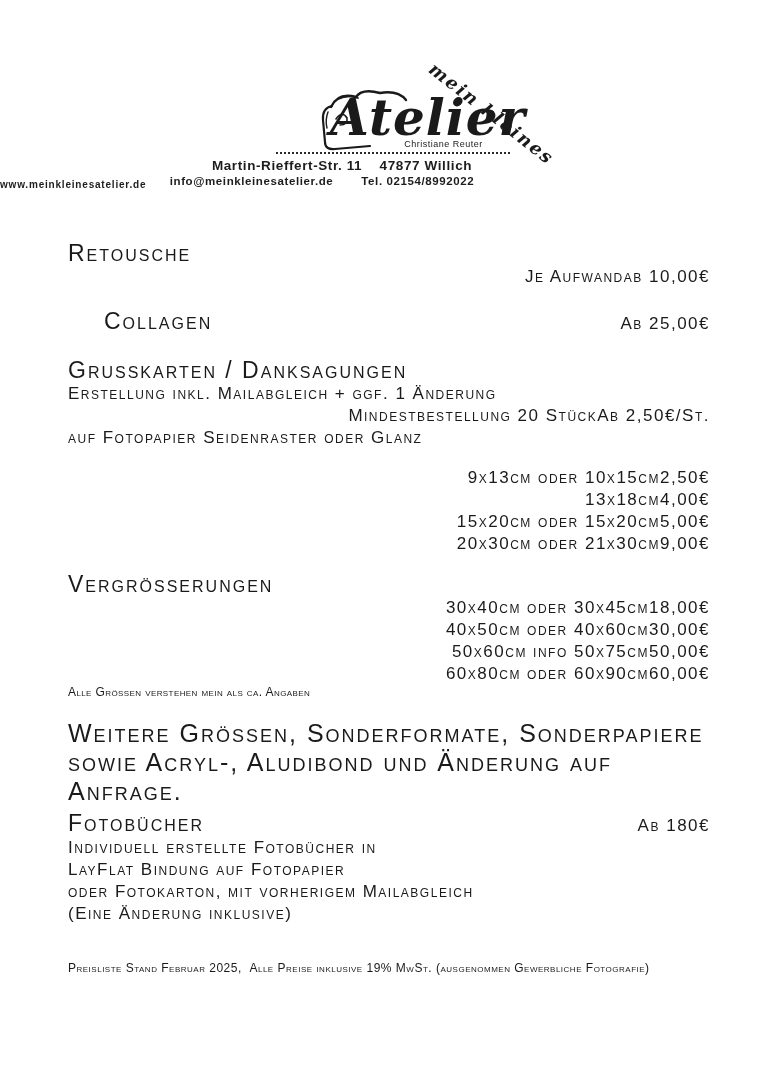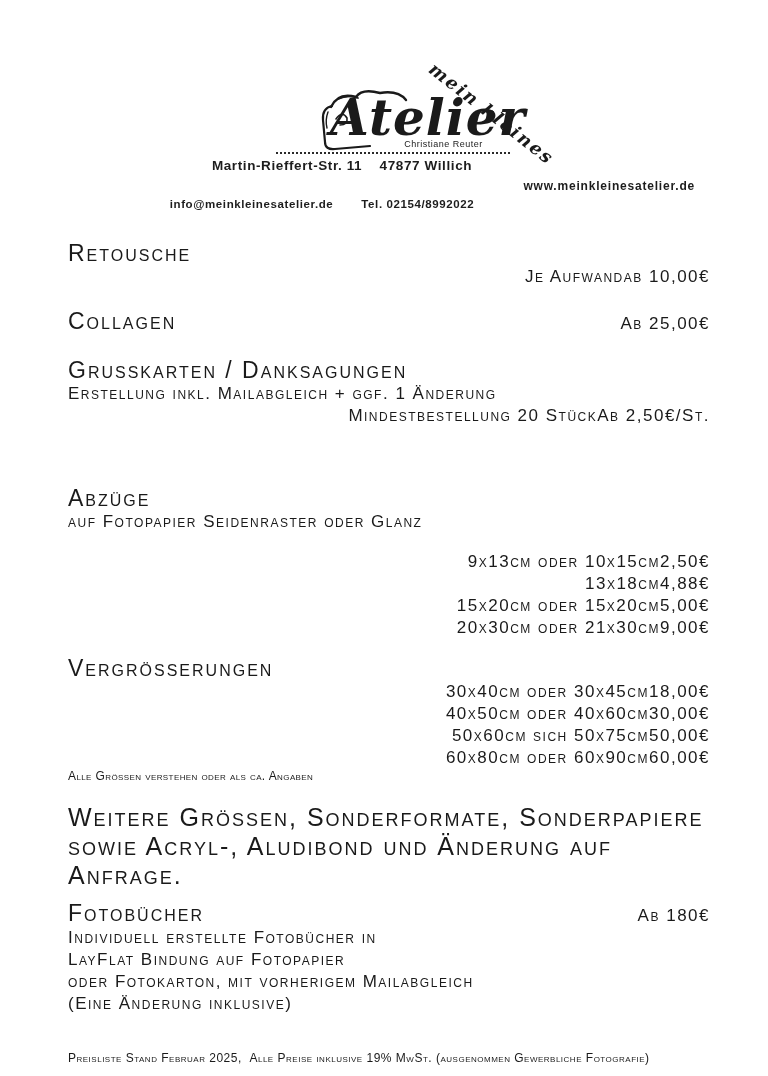--- a/index.html
+++ b/index.html
@@ -49,7 +49,7 @@
   }
   .www-line {
     position: absolute; left: 0; top: 179px; width: 695px;
-    text-align: right; font-size: 12px; font-weight: bold;
+    text-align: left; font-size: 10px; font-weight: bold;
     letter-spacing: 0.8px; color: #1d1d1d;
   }
   .info-line {

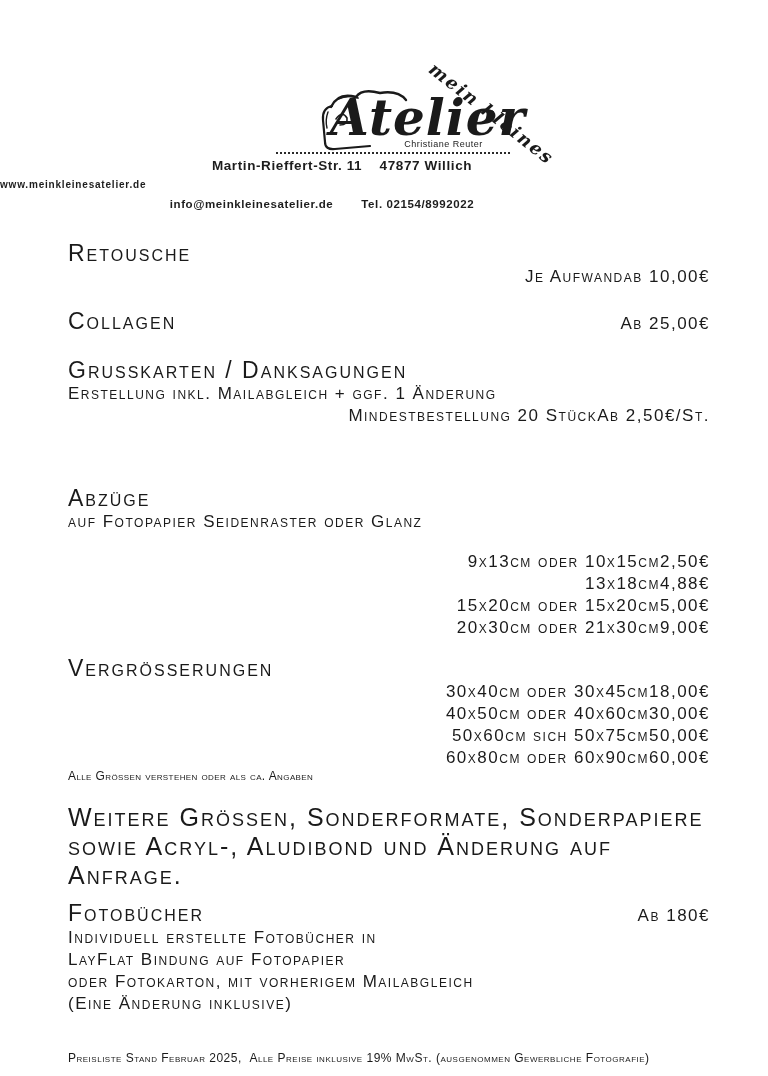--- a/index.html
+++ b/index.html
@@ -53,7 +53,7 @@
     letter-spacing: 0.8px; color: #1d1d1d;
   }
   .info-line {
-    position: absolute; left: 0; top: 198px; width: 644px;
+    position: absolute; left: 0; top: 175px; width: 644px;
     text-align: center; font-size: 11.5px; font-weight: bold;
     letter-spacing: 0.6px; color: #1d1d1d;
   }

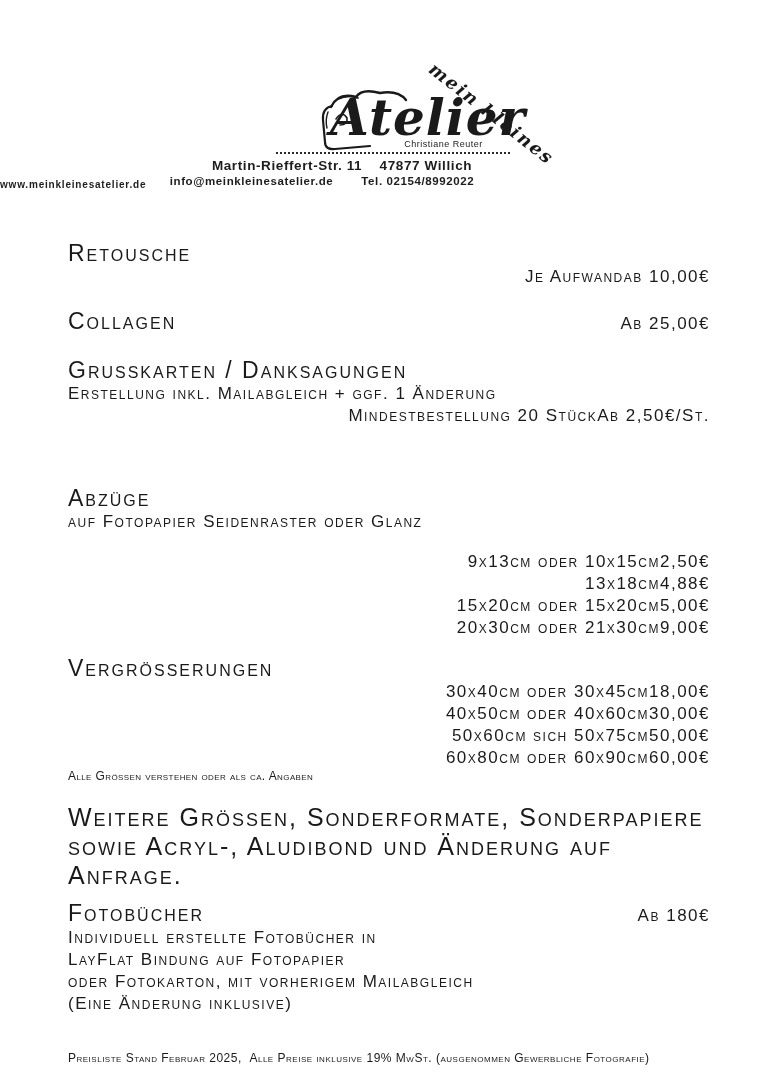--- a/index.html
+++ b/index.html
@@ -74,7 +74,7 @@
   .title-row { display: flex; justify-content: space-between; align-items: baseline; }
 
   .mt-retousche { margin-top: 28px; }
-  .mt-collagen { margin-top: 20px; }
+  .mt-collagen { margin-top: 20px; margin-left: 36px; }
   .mt-gruss { margin-top: 22px; }
   .mt-abzuege { margin-top: 58px; }
   .mt-table { margin-top: 18px; }

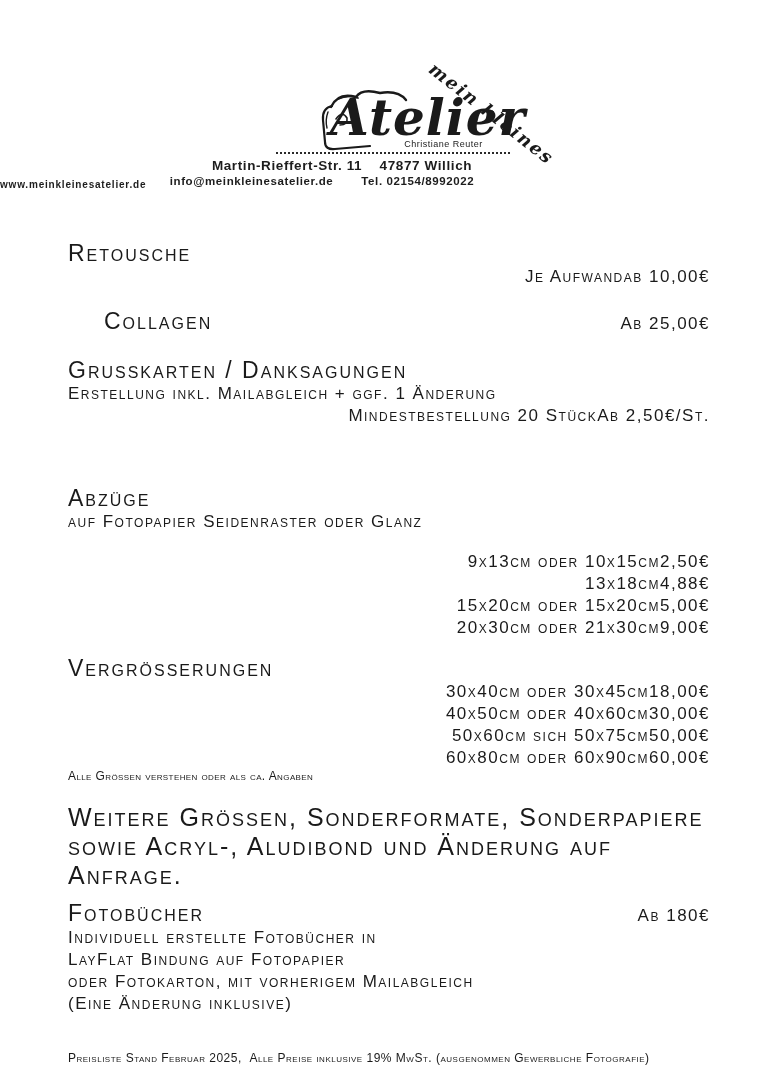--- a/index.html
+++ b/index.html
@@ -133,7 +133,6 @@
       <span class="price">Ab 2,50€/St.</span>
     </div>
 
-    <div class="sec-title mt-abzuege">Abzüge</div>
     <div class="body-text">auf Fotopapier Seidenraster oder Glanz</div>
     <div class="mt-table">
       <div class="row body-text">

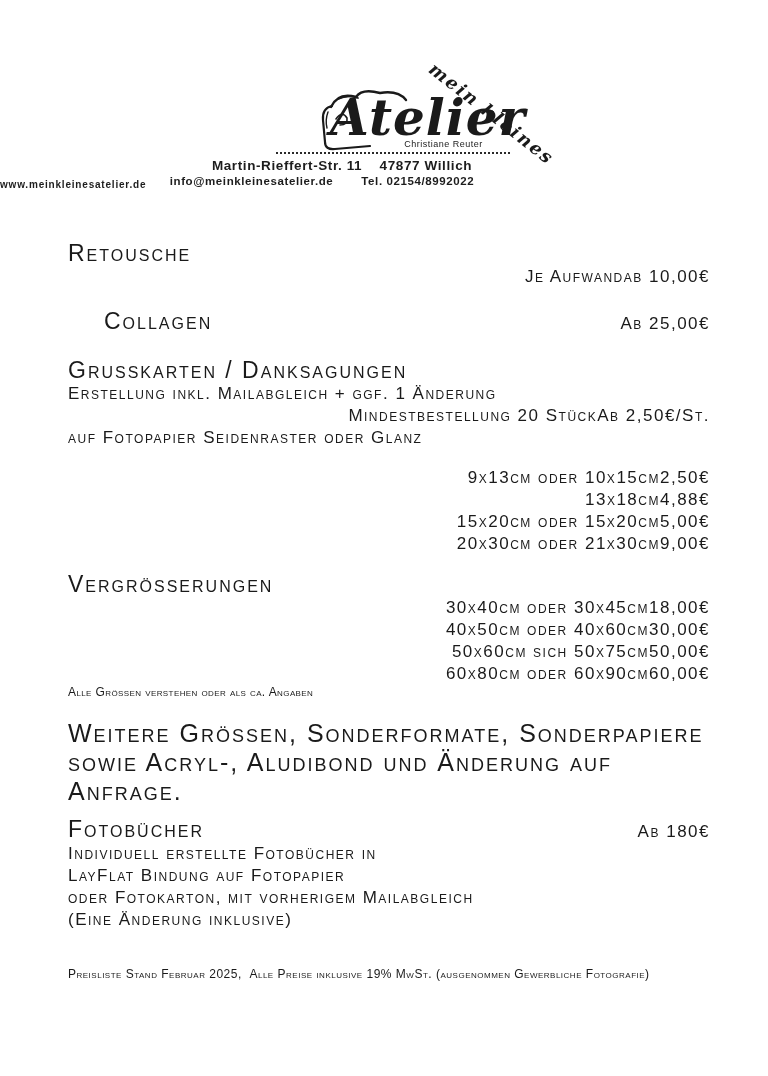--- a/index.html
+++ b/index.html
@@ -141,7 +141,7 @@
       </div>
       <div class="row body-text">
         <span>13x18cm</span>
-        <span class="price">4,88€</span>
+        <span class="price">4,00€</span>
       </div>
       <div class="row body-text">
         <span>15x20cm oder 15x20cm</span>

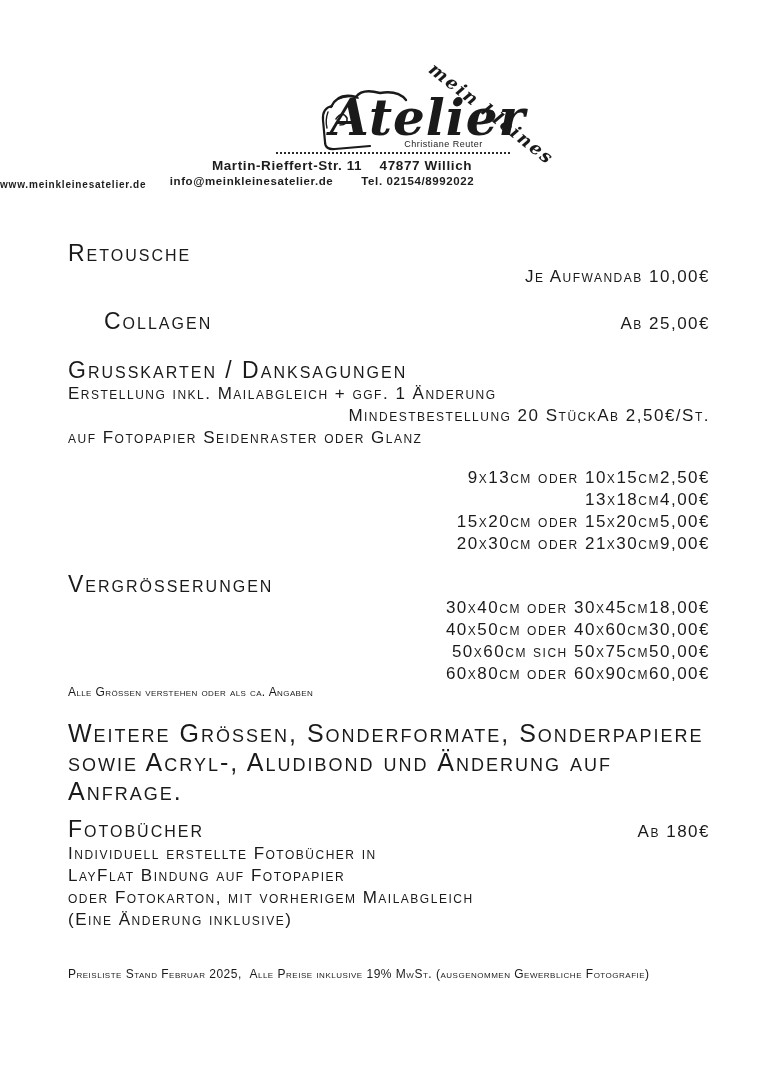--- a/index.html
+++ b/index.html
@@ -164,7 +164,7 @@
         <span class="price">30,00€</span>
       </div>
       <div class="row body-text">
-        <span>50x60cm sich 50x75cm</span>
+        <span>50x60cm info 50x75cm</span>
         <span class="price">50,00€</span>
       </div>
       <div class="row body-text">

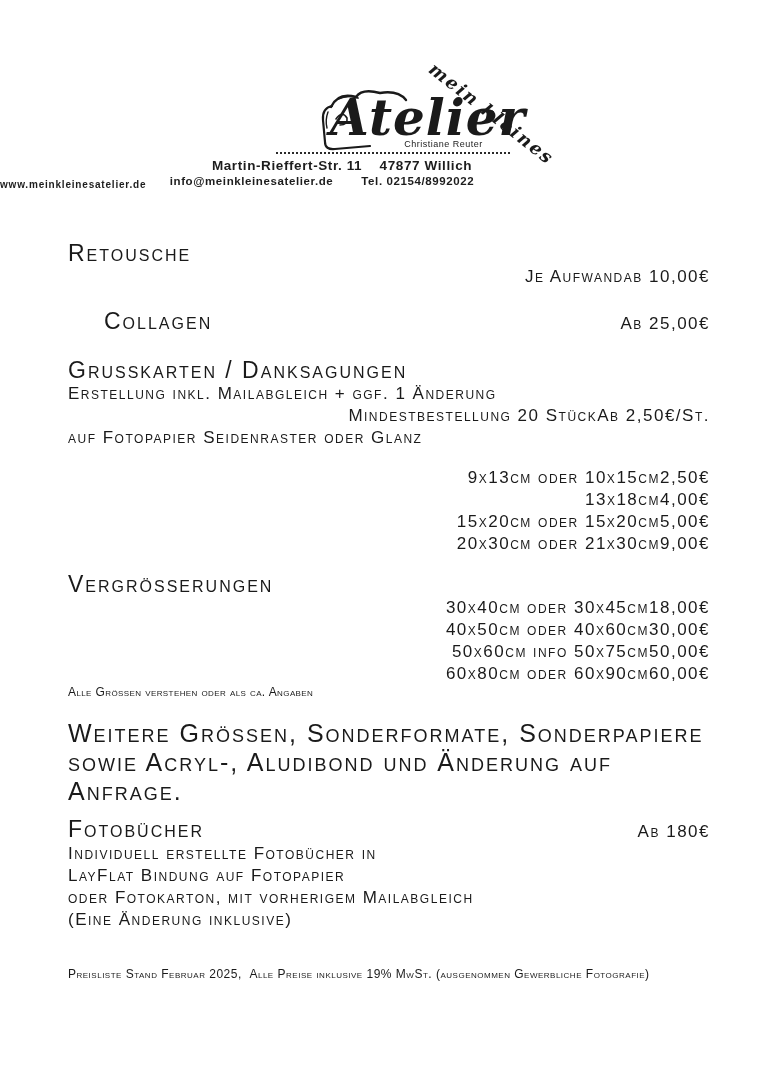--- a/index.html
+++ b/index.html
@@ -172,7 +172,7 @@
         <span class="price">60,00€</span>
       </div>
     </div>
-    <div class="small-note">Alle Grössen verstehen oder als ca. Angaben</div>
+    <div class="small-note">Alle Grössen verstehen mein als ca. Angaben</div>
 
     <div class="mt-weitere">
       <div class="weitere-line">Weitere Grössen, Sonderformate, Sonderpapiere</div>

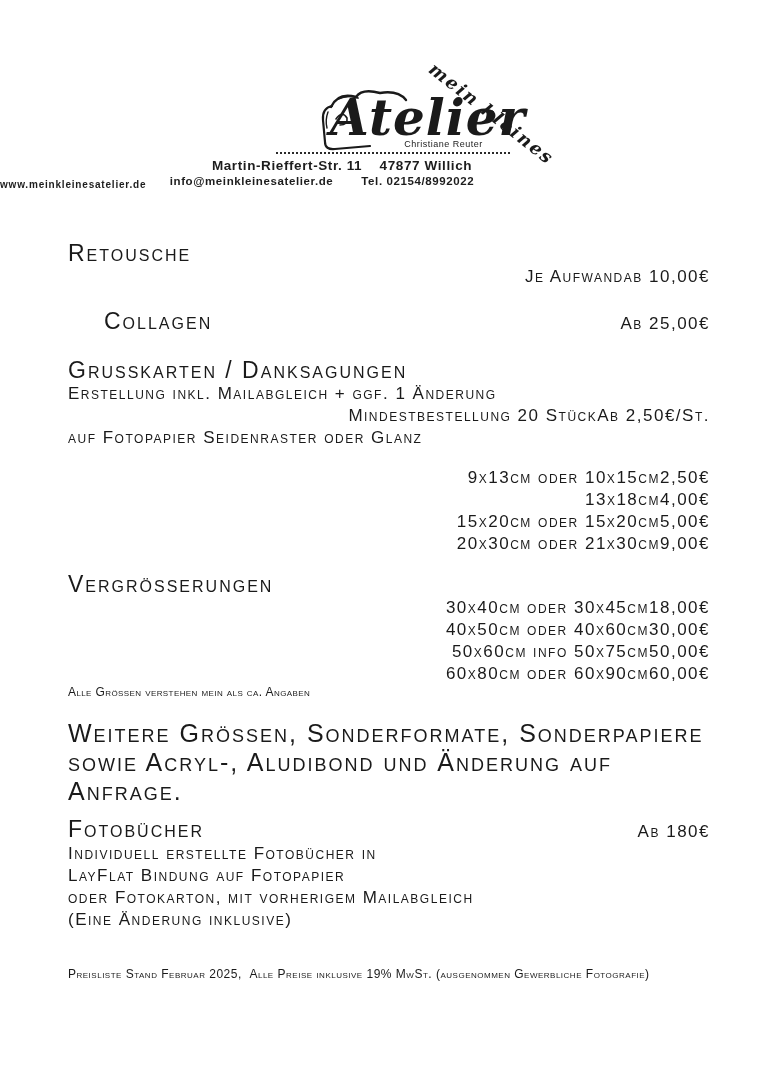--- a/index.html
+++ b/index.html
@@ -82,7 +82,7 @@
   .small-note { font-size: 12px; line-height: 14px; letter-spacing: 0.4px; font-variant: small-caps; }
   .mt-weitere { margin-top: 20px; }
   .weitere-line { font-size: 25px; line-height: 29px; letter-spacing: 2px; font-variant: small-caps; }
-  .mt-foto { margin-top: 10px; }
+  .mt-foto { margin-top: 4px; }
   .footer-note {
     margin-top: 36px;
     font-size: 12px; line-height: 14px; letter-spacing: 0.5px;

